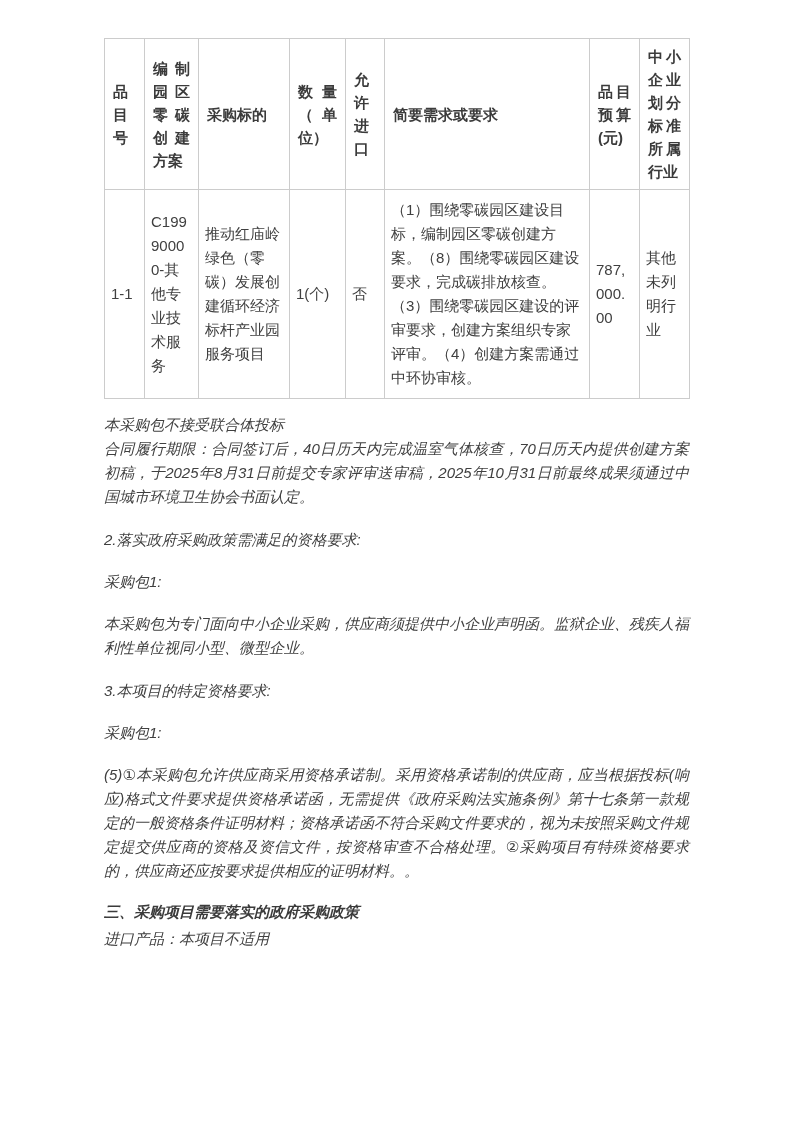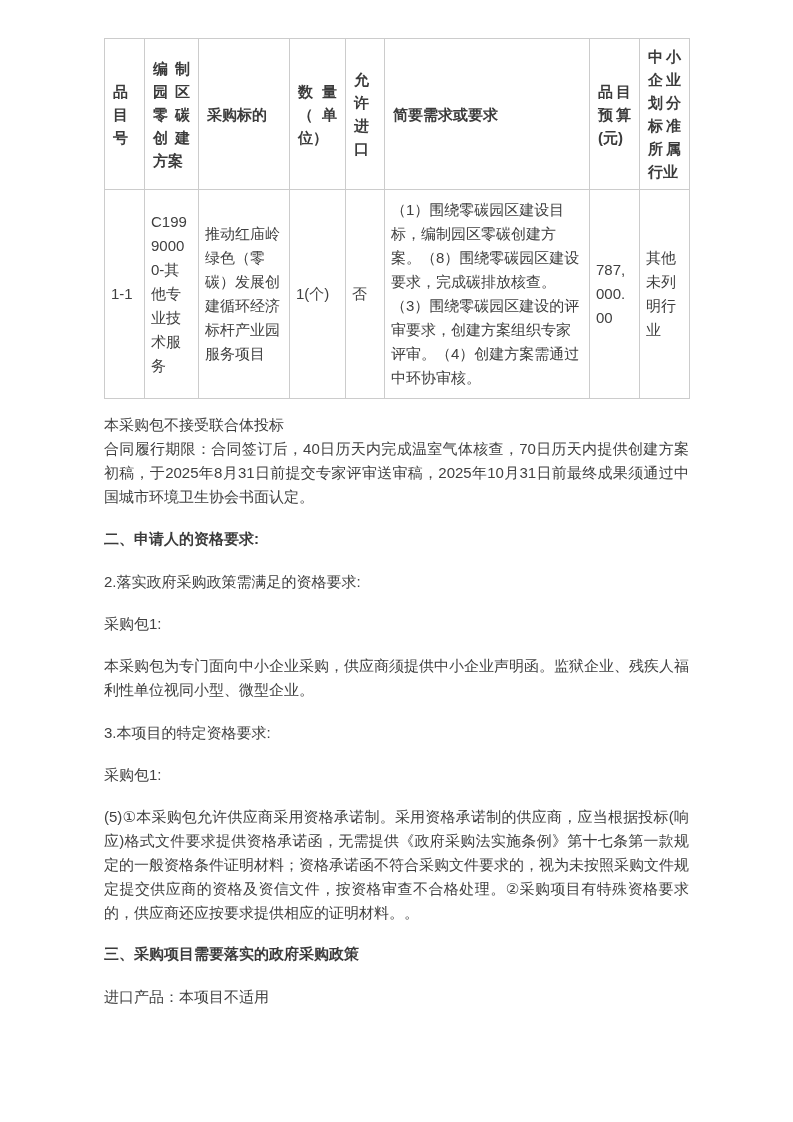--- a/index.html
+++ b/index.html
@@ -55,6 +55,7 @@
     line-height: 24px;
     text-align: justify;
     color: #404040;
+    font-style: italic;
   }
   .bold { font-weight: bold; color: #3b3b3b; }
   .mt3  { margin-top: 19px; }

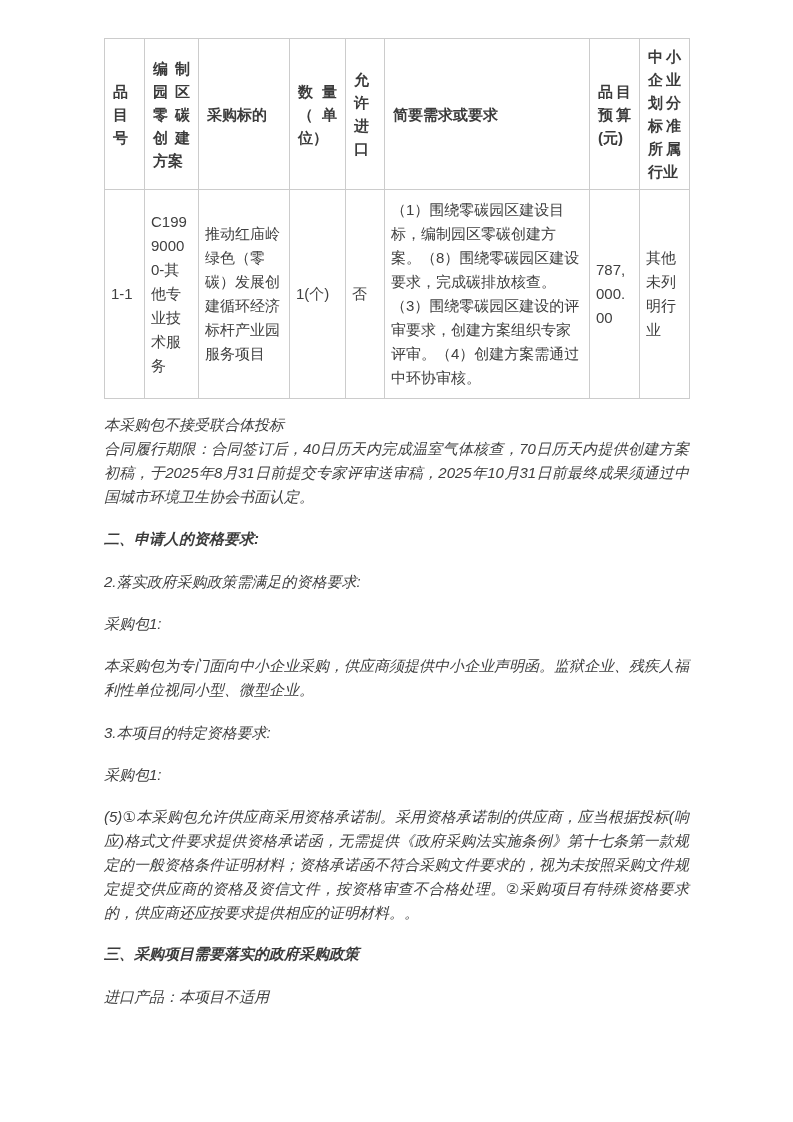--- a/index.html
+++ b/index.html
@@ -113,7 +113,6 @@
 
   <p class="para mt16">合同履行期限：合同签订后，40日历天内完成温室气体核查，70日历天内提供创建方案初稿，于2025年8月31日前提交专家评审送审稿，2025年10月31日前最终成果须通过中国城市环境卫生协会书面认定。</p>
 
-  <p class="para mt18 bold">二、申请人的资格要求:</p>
 
 
   <p class="para mt19">2.落实政府采购政策需满足的资格要求:</p>

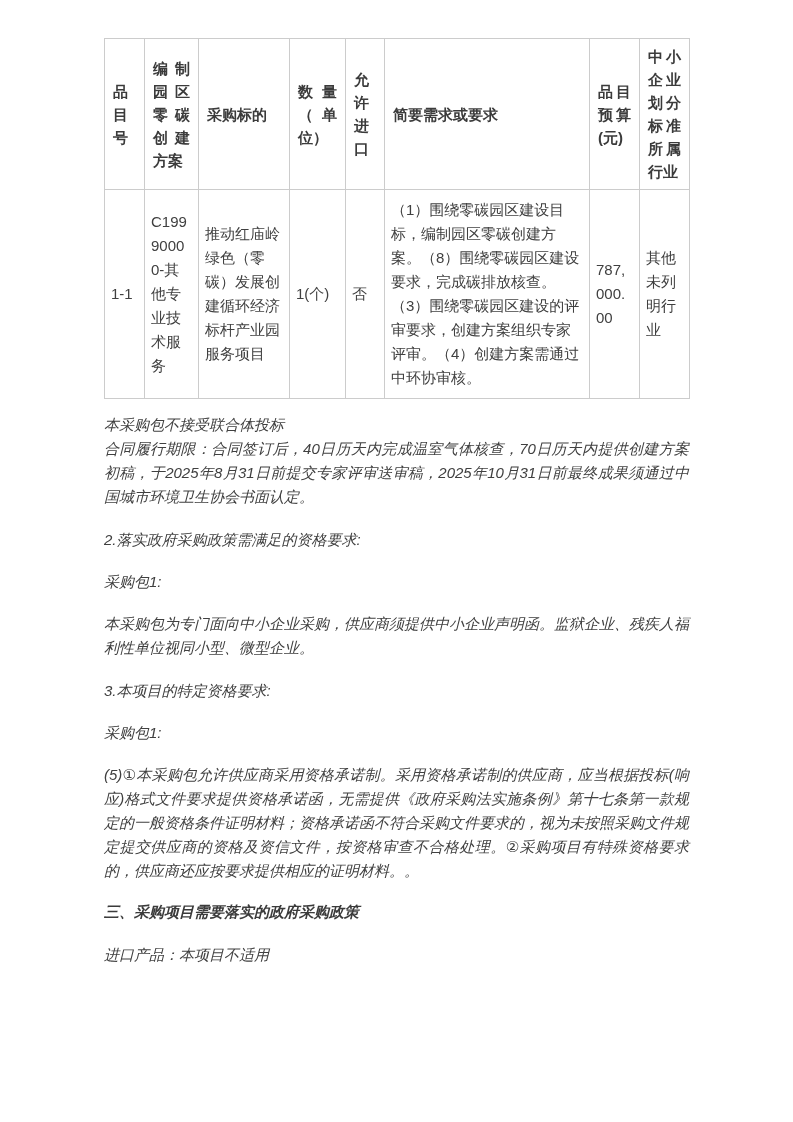--- a/index.html
+++ b/index.html
@@ -58,7 +58,7 @@
     font-style: italic;
   }
   .bold { font-weight: bold; color: #3b3b3b; }
-  .mt3  { margin-top: 19px; }
+  .mt3  { margin-top: 3px; }
   .mt4  { margin-top: 4px; }
   .mt14 { margin-top: 14px; }
   .mt16 { }

